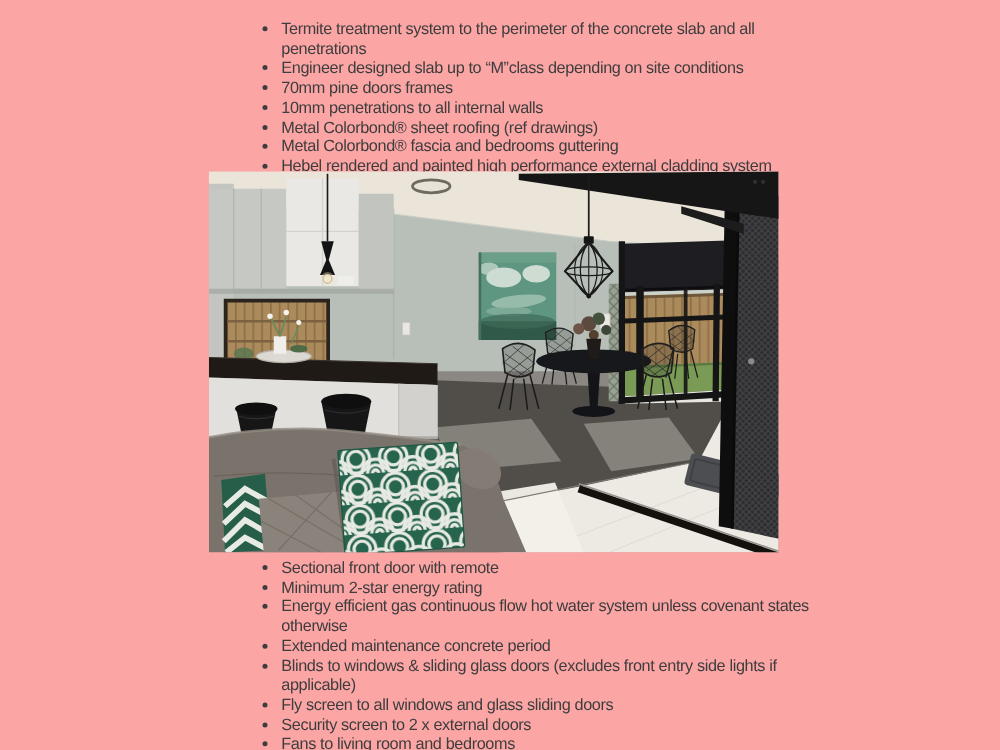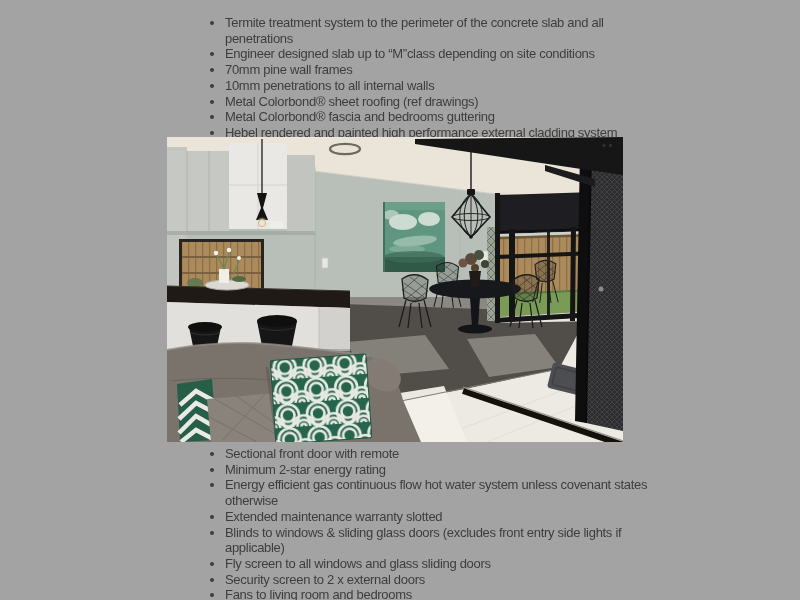--- a/index.html
+++ b/index.html
@@ -7,7 +7,7 @@
   .page{
     position:relative;
     width:800px;height:600px;
-    background:#a3a3a3;
+    background:#fca5a5;
     font-family:"Liberation Sans","DejaVu Sans",sans-serif;
     color:#3d3d3d;
     overflow:hidden;

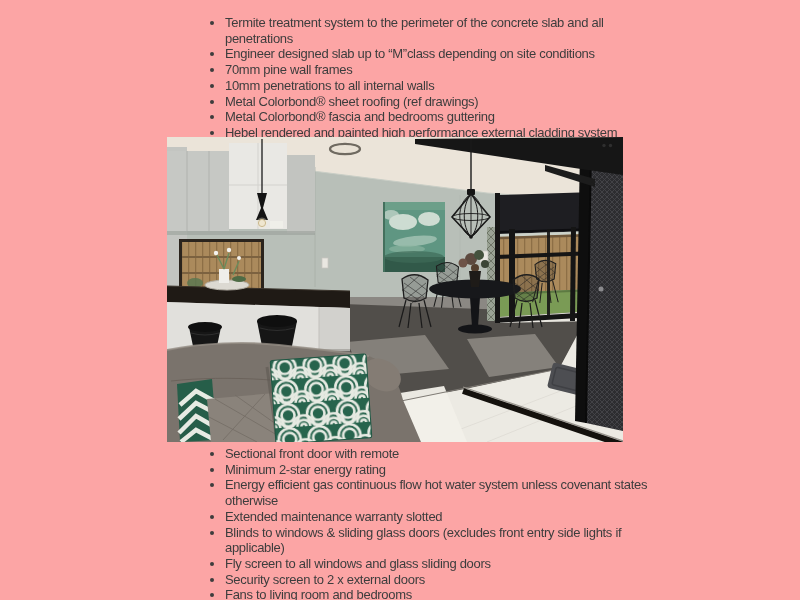--- a/index.html
+++ b/index.html
@@ -42,7 +42,7 @@
   <ul class="spec-list" id="spec-list-top">
     <li>Termite treatment system to the perimeter of the concrete slab and all penetrations</li>
     <li> Engineer designed slab up to “M”class depending on site conditions</li>
-    <li>70mm pine wall frames</li>
+    <li>70mm pine doors frames</li>
     <li>10mm penetrations to all internal walls</li>
     <li>Metal Colorbond® sheet roofing (ref drawings)</li>
     <li>Metal Colorbond® fascia and bedrooms guttering</li>

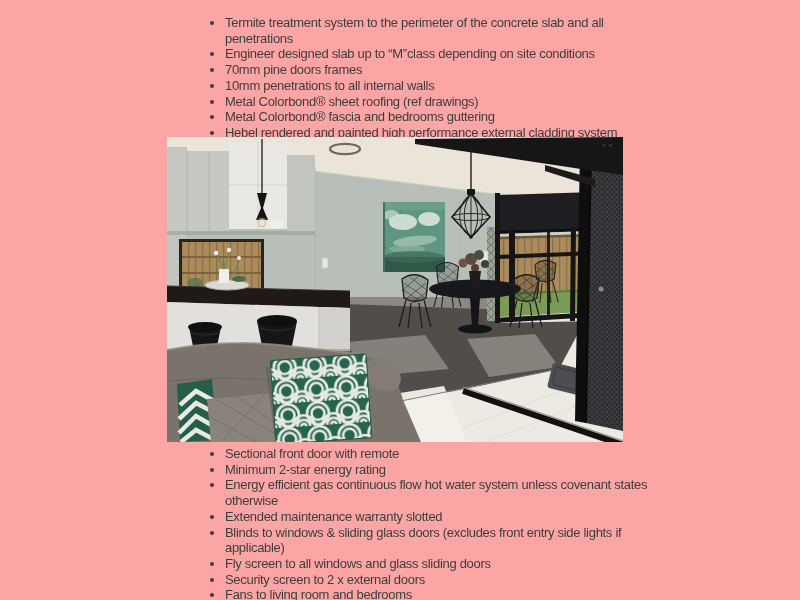--- a/index.html
+++ b/index.html
@@ -295,7 +295,7 @@
     <li>Sectional front door with remote</li>
     <li> Minimum 2-star energy rating</li>
     <li>Energy efficient gas continuous flow hot water system unless covenant states otherwise</li>
-    <li>Extended maintenance warranty slotted</li>
+    <li>Extended maintenance concrete period</li>
     <li>Blinds to windows &amp; sliding glass doors (excludes front entry side lights if applicable)</li>
     <li> Fly screen to all windows and glass sliding doors</li>
     <li>Security screen to 2 x external doors</li>

